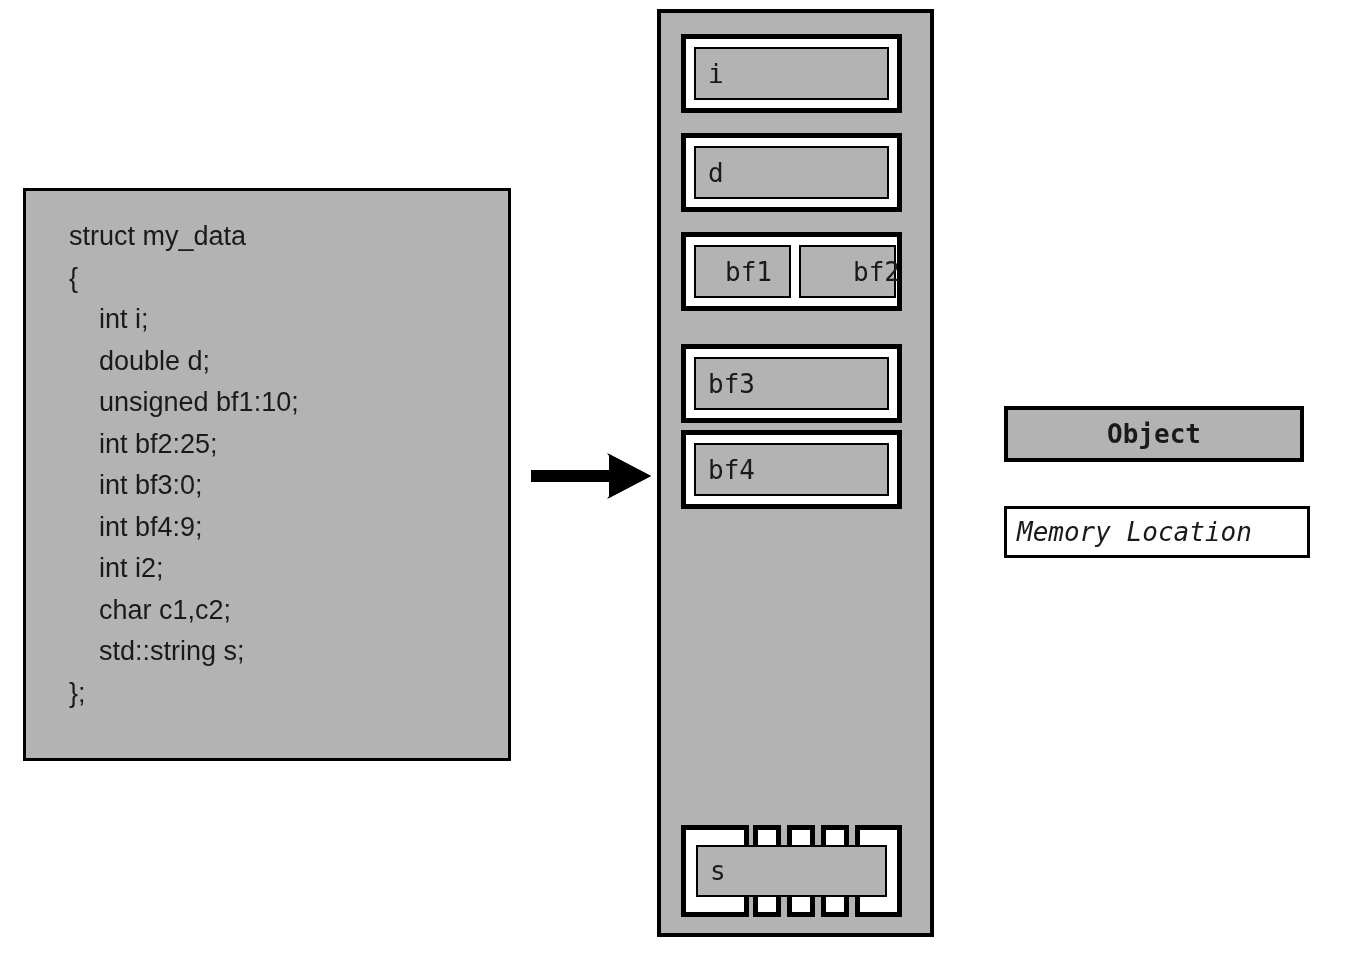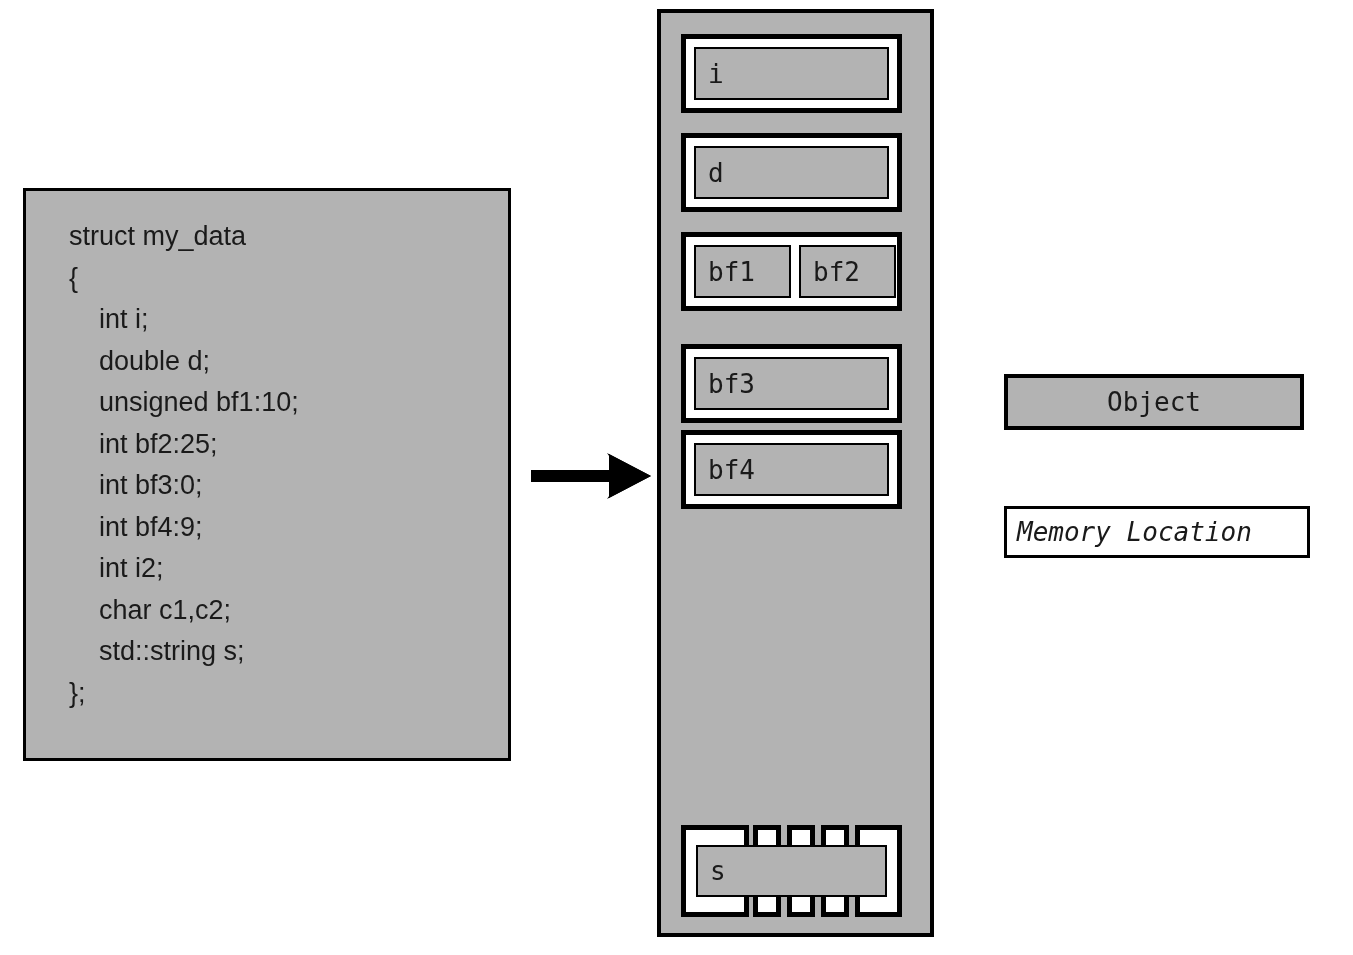--- a/index.html
+++ b/index.html
@@ -95,7 +95,7 @@
 
   
   .mem-loc.bitfield > .object-box.bf-left {
-    left: 8px; top: 8px; width: 97px; bottom: 8px; right: auto;
+    left: 8px; top: 8px; width: 97px; bottom: 8px; right: auto; justify-content: center;
   }
   .mem-loc.bitfield > .object-box.bf-right {
     left: 113px; top: 8px; width: 97px; bottom: 8px; right: auto;

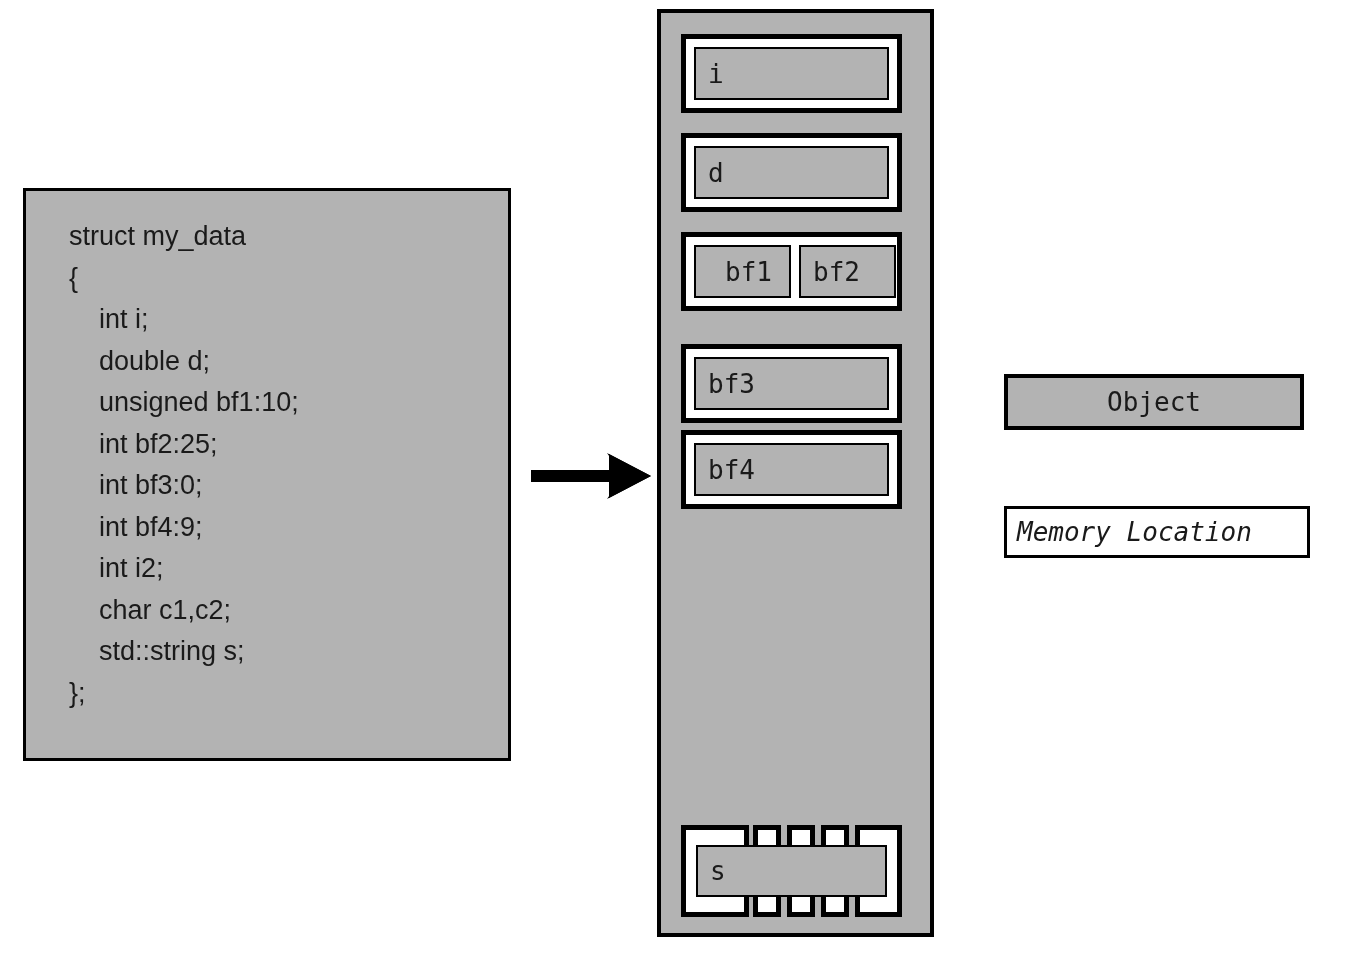--- a/index.html
+++ b/index.html
@@ -98,7 +98,7 @@
     left: 8px; top: 8px; width: 97px; bottom: 8px; right: auto; justify-content: center;
   }
   .mem-loc.bitfield > .object-box.bf-right {
-    left: 113px; top: 8px; width: 97px; bottom: 8px; right: auto;
+    left: 113px; top: 8px; width: 97px; bottom: 8px; right: auto; padding-left: 40px;
   }
 
   

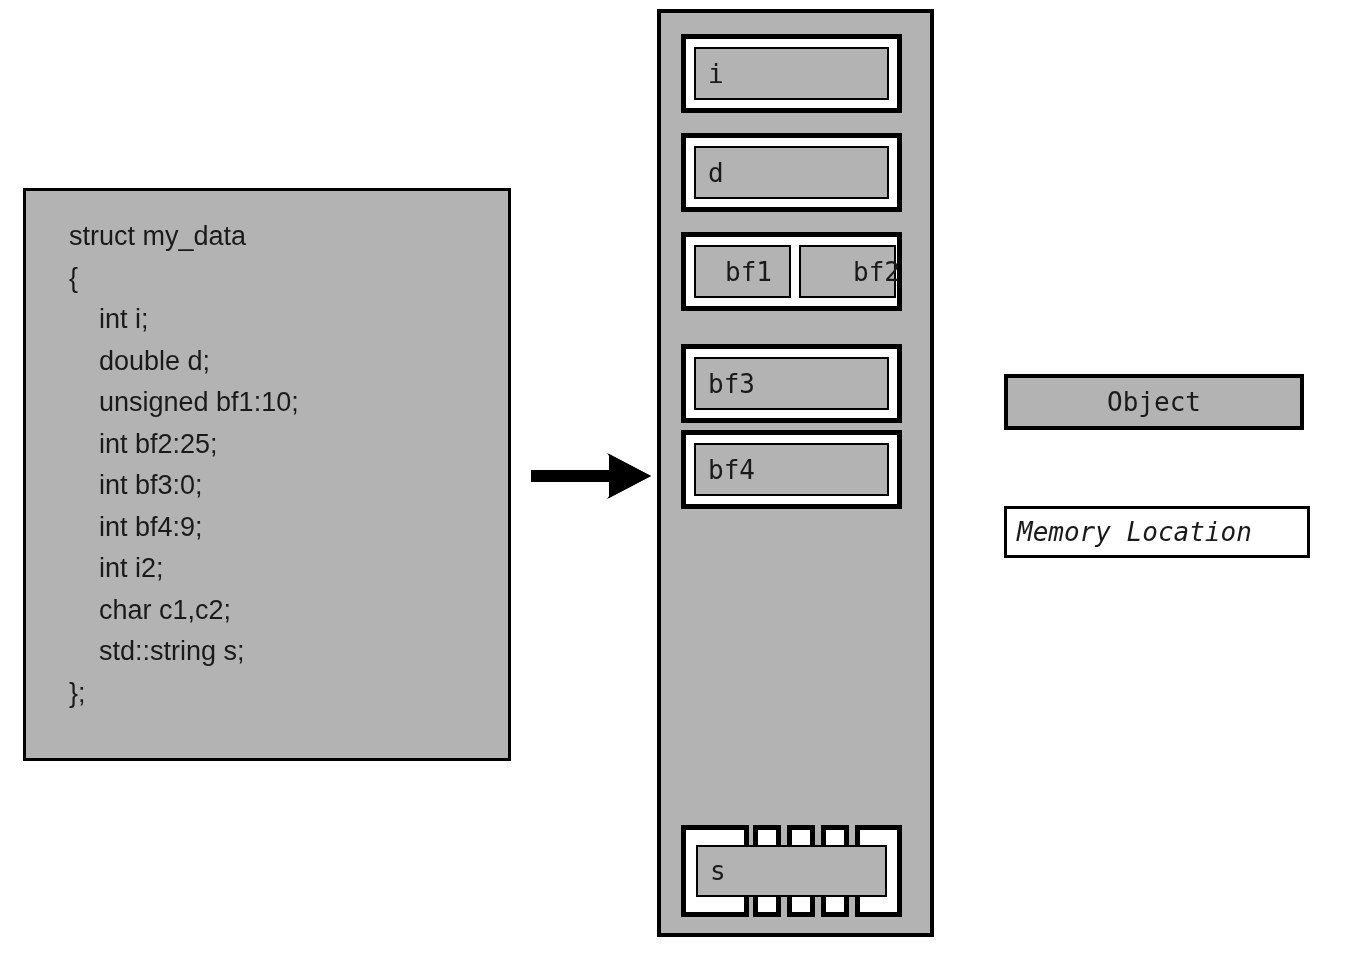--- a/index.html
+++ b/index.html
@@ -133,7 +133,7 @@
   #legend-object {
     position: absolute;
     left: 1004px;
-    top: 374px;
+    top: 406px;
     width: 300px;
     height: 56px;
     background: #b3b3b3;
@@ -142,6 +142,7 @@
     display: flex;
     align-items: center;
     justify-content: center;
+    font-weight: bold;
   }
   #legend-memloc {
     position: absolute;

